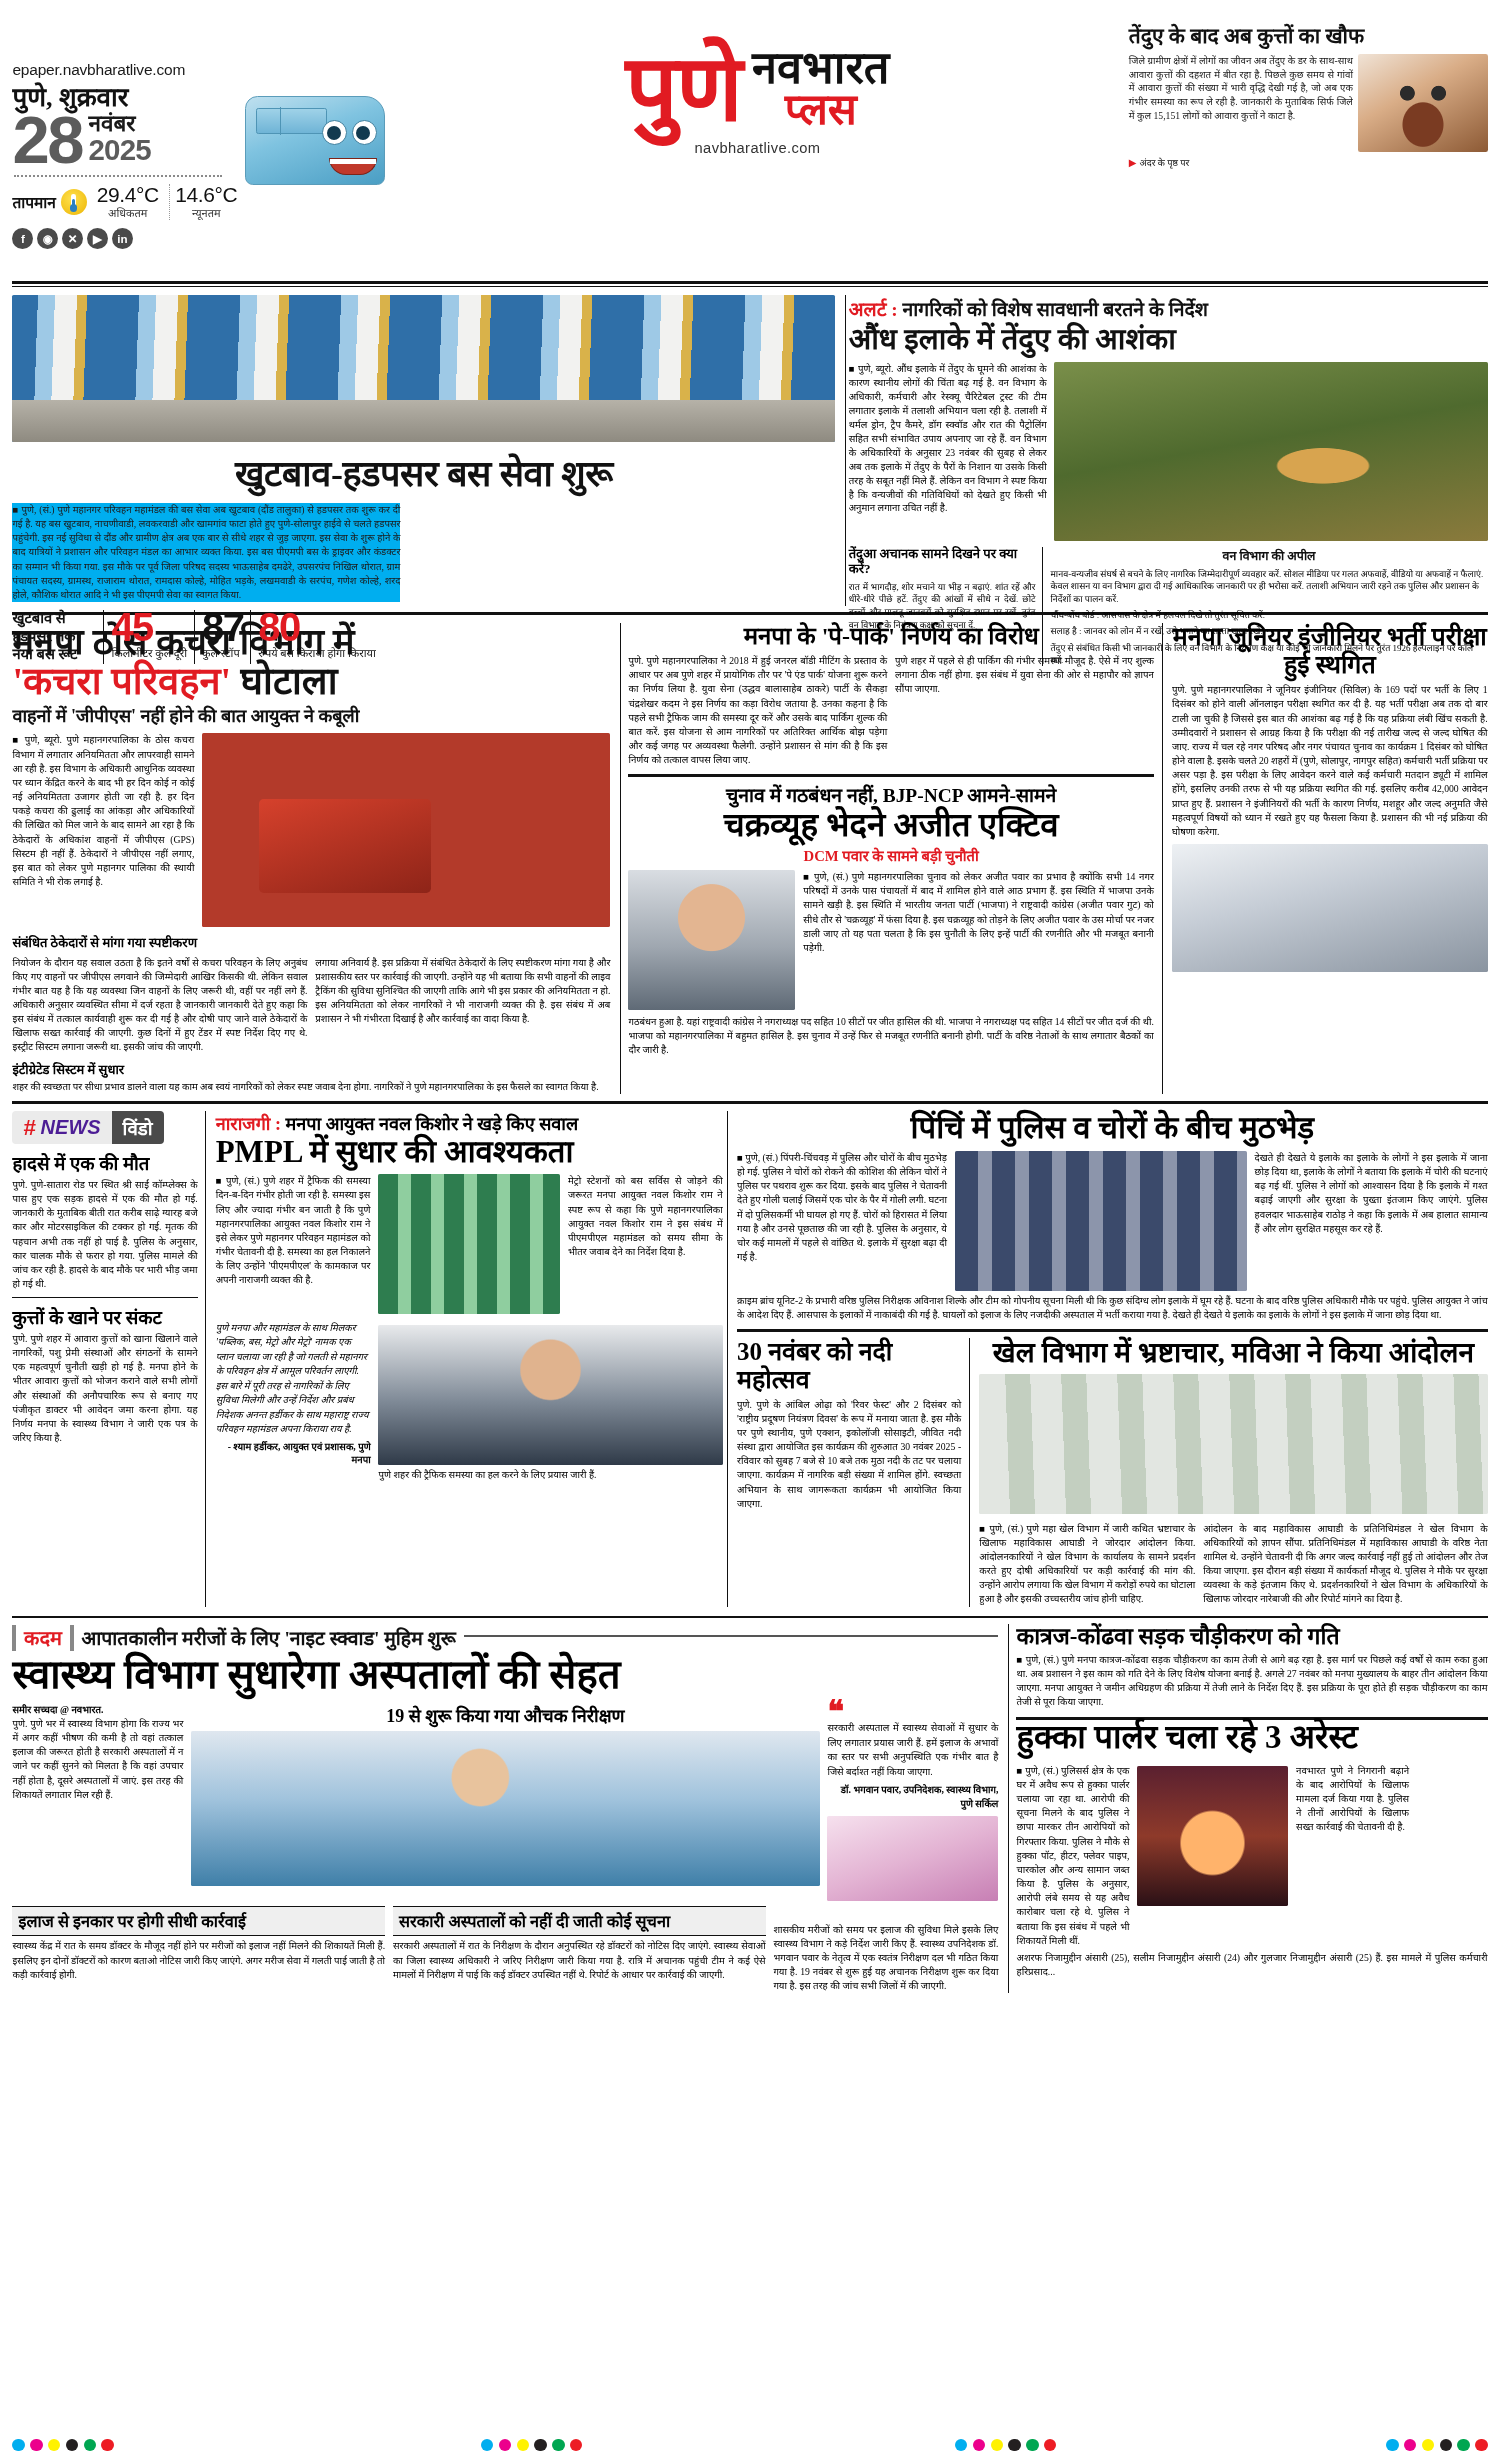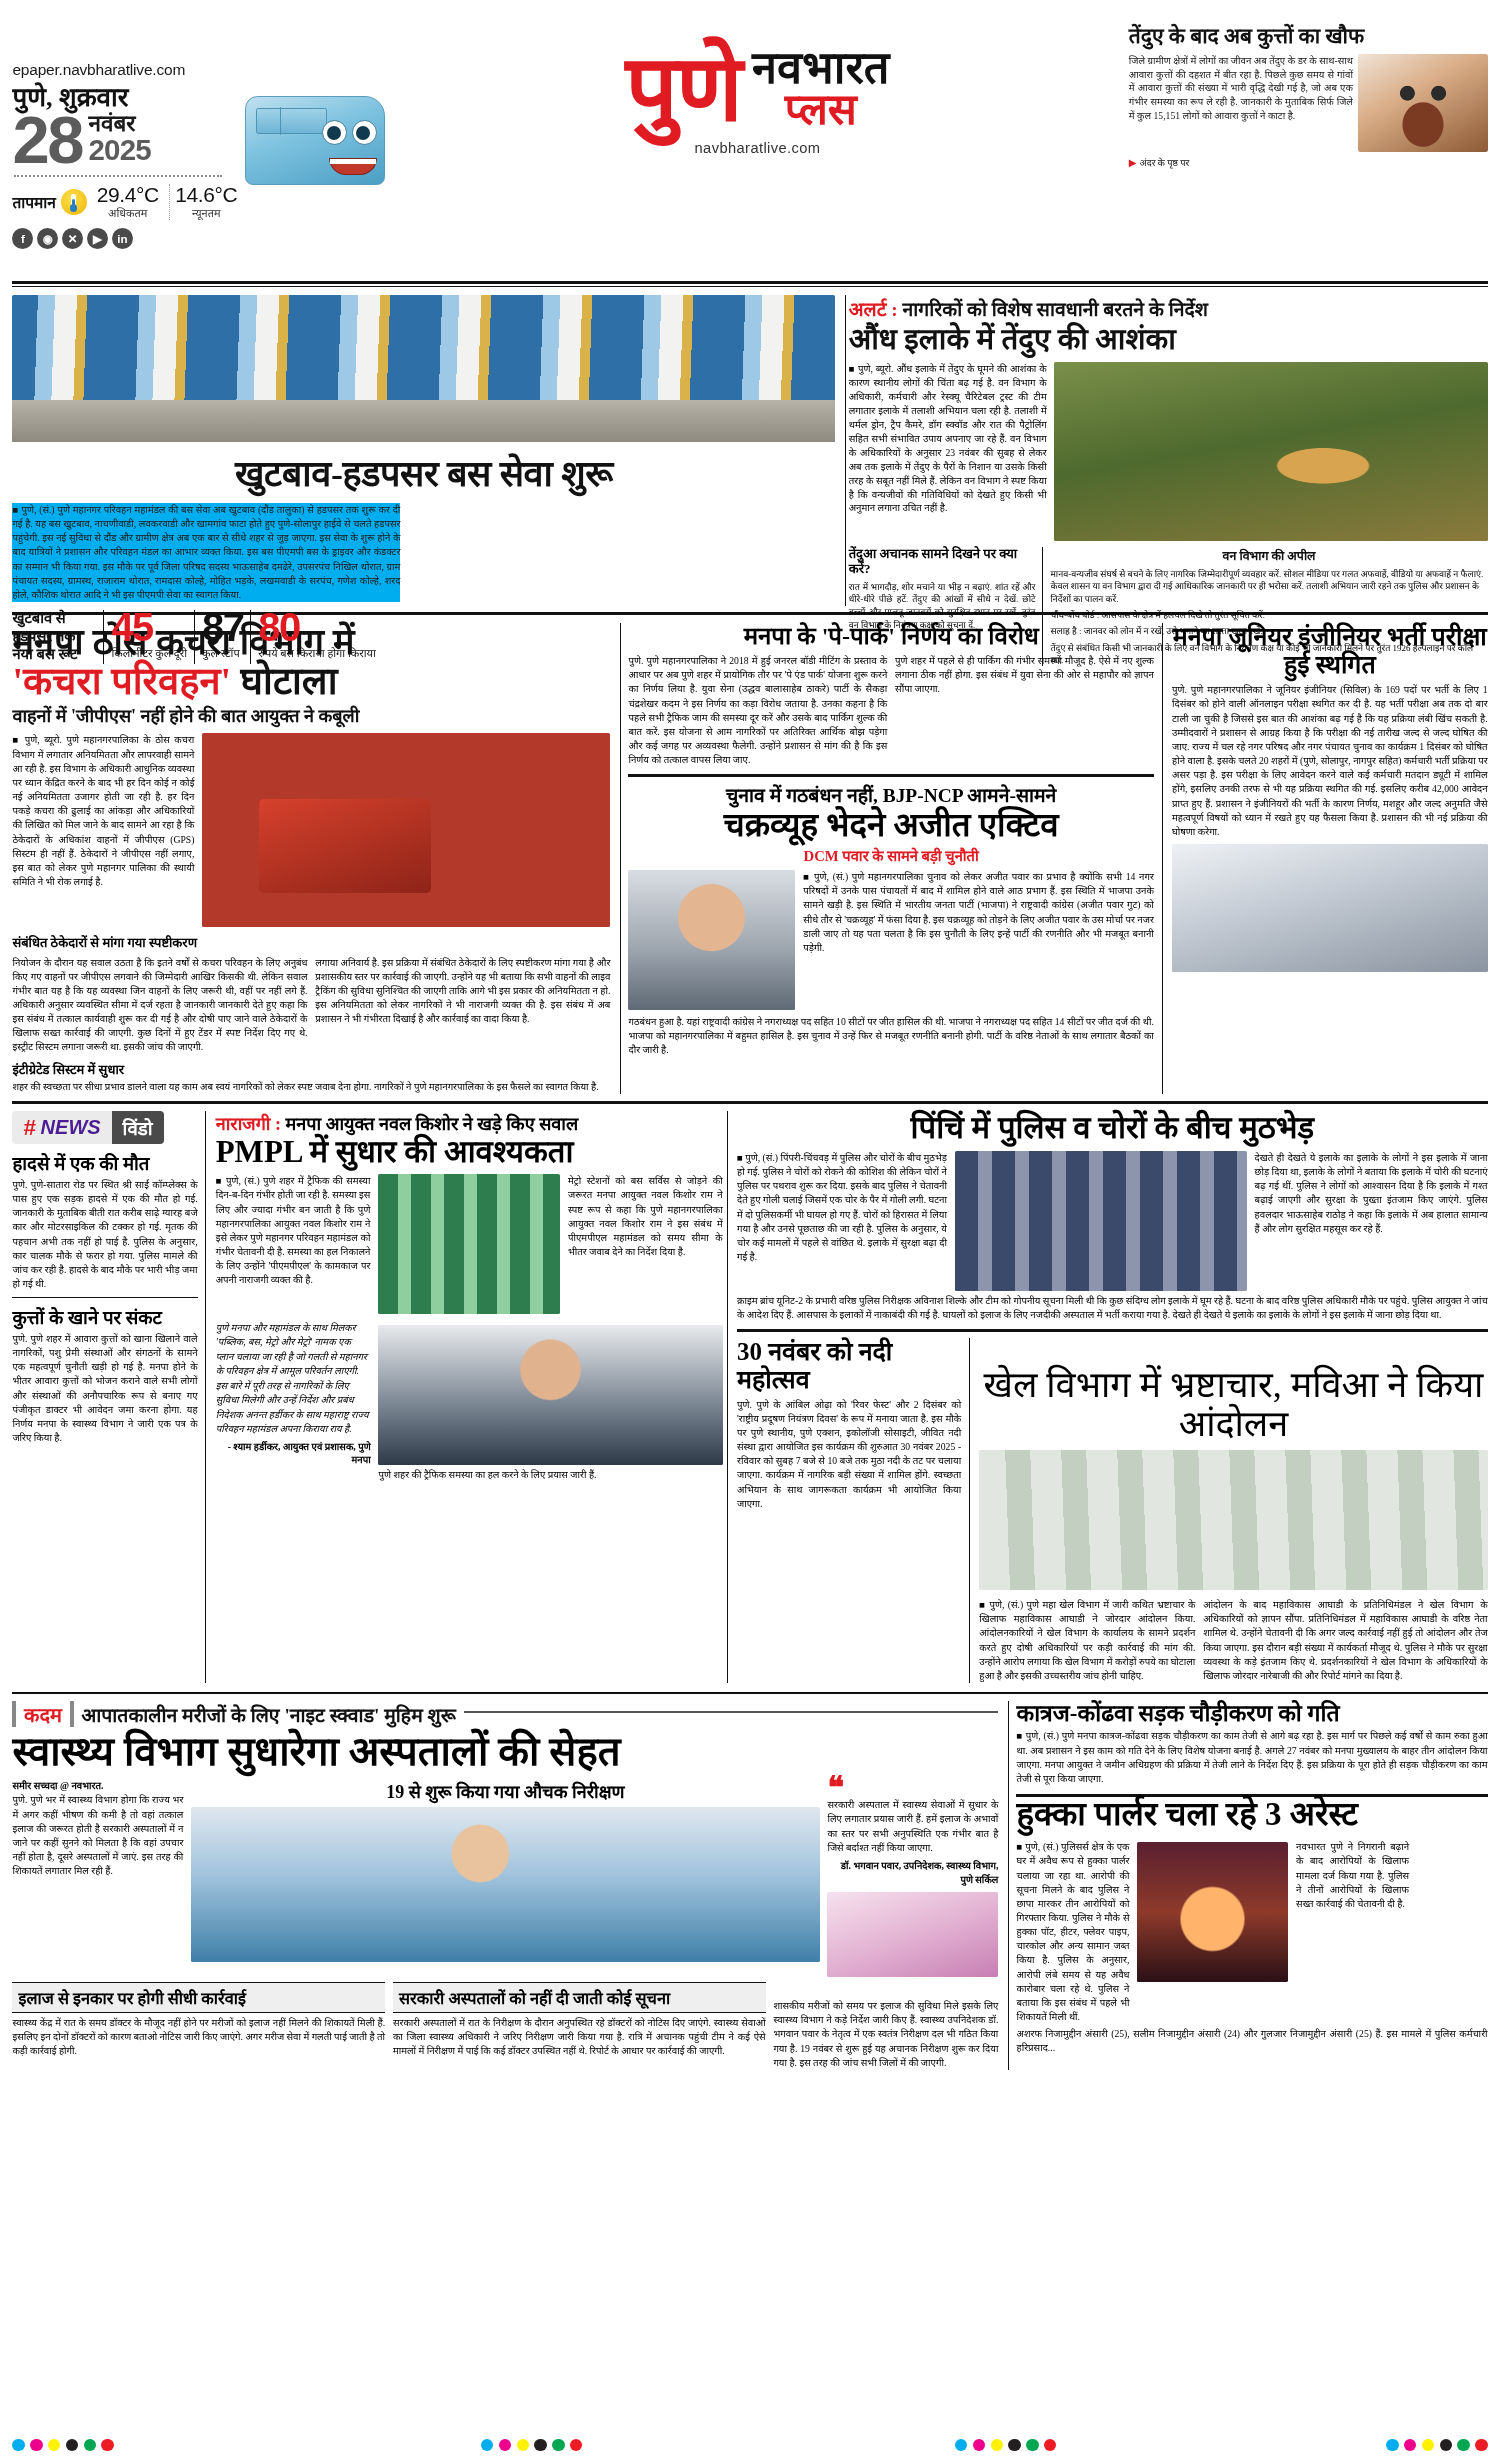--- a/index.html
+++ b/index.html
@@ -318,7 +318,7 @@
   .riv-head { font-size: 25px; font-weight: bold; line-height: 1.12; }
   .riv-body { font-size: 9.7px; line-height: 1.46; text-align: justify; margin-top: 3.9px; }
 
-  .sport-head { font-size: 36px; font-weight: normal; line-height: 1.1; text-align:center;margin-top:28px; }
+  .sport-head { font-size: 28px; font-weight: bold; line-height: 1.1; text-align:center; }
   .protest-photo {
     width: 100%; height: 140px; margin-top: 5.4px; border-radius: 1.6px;
     background:

